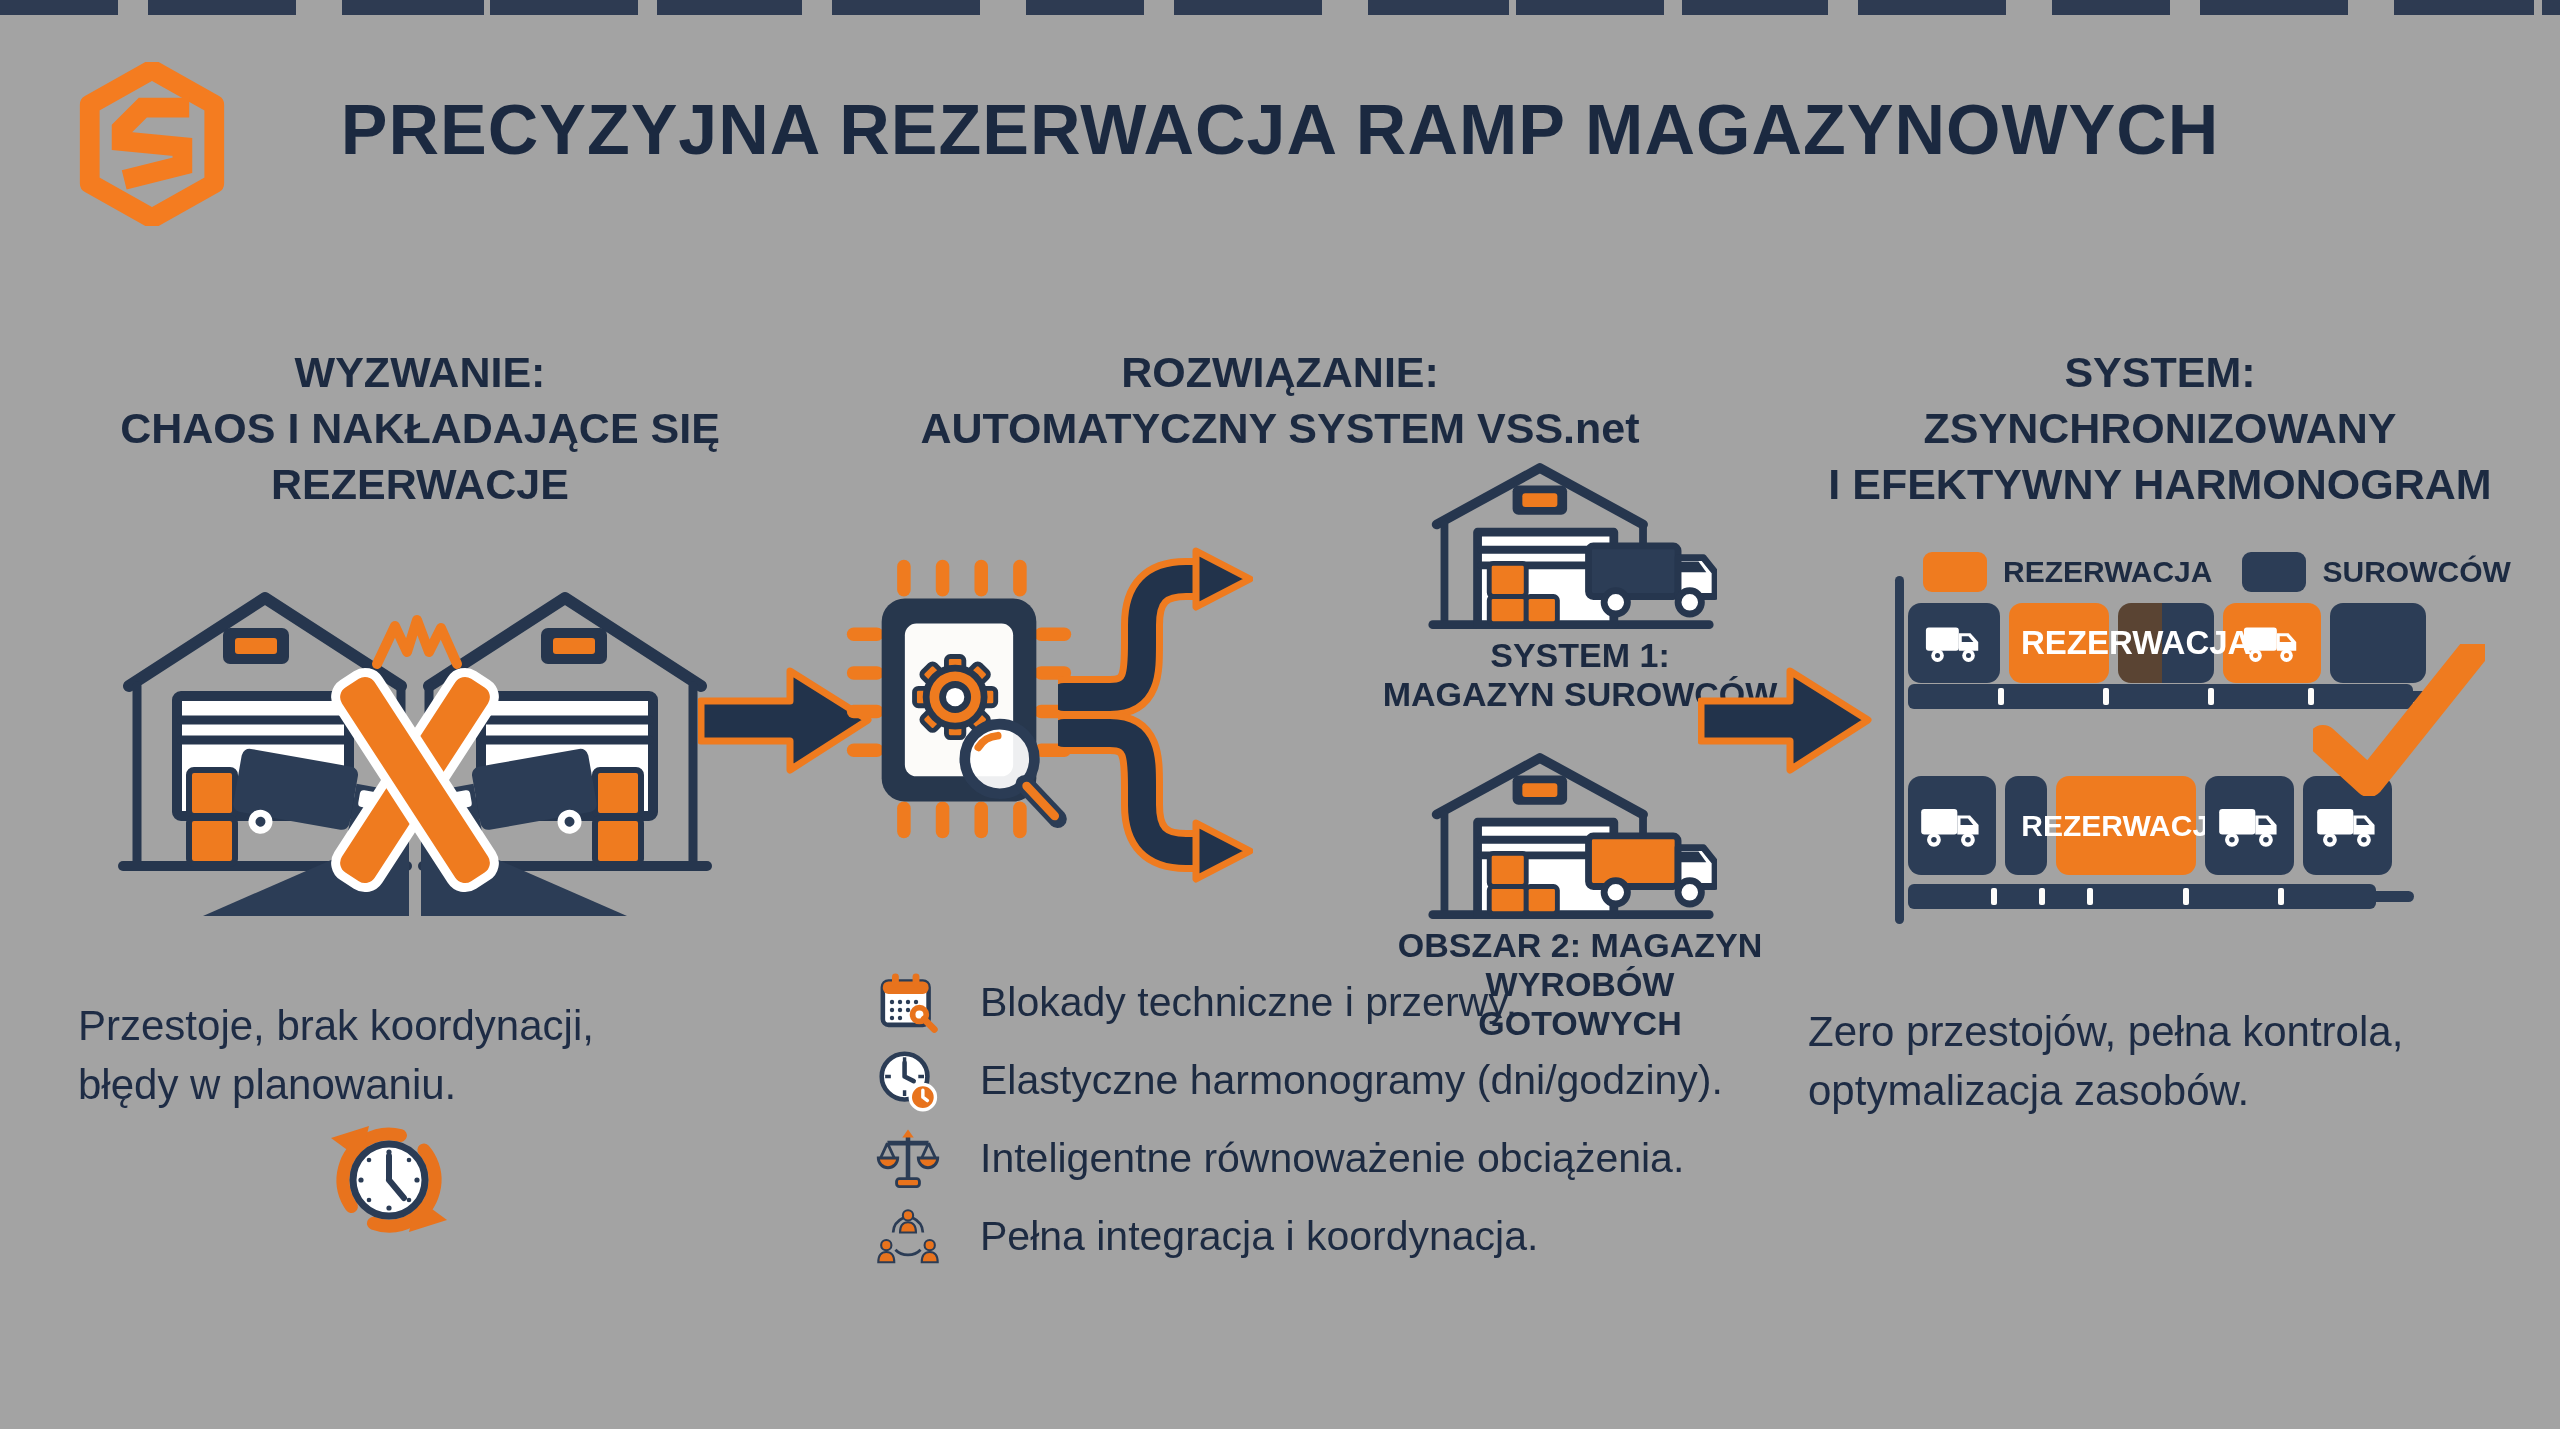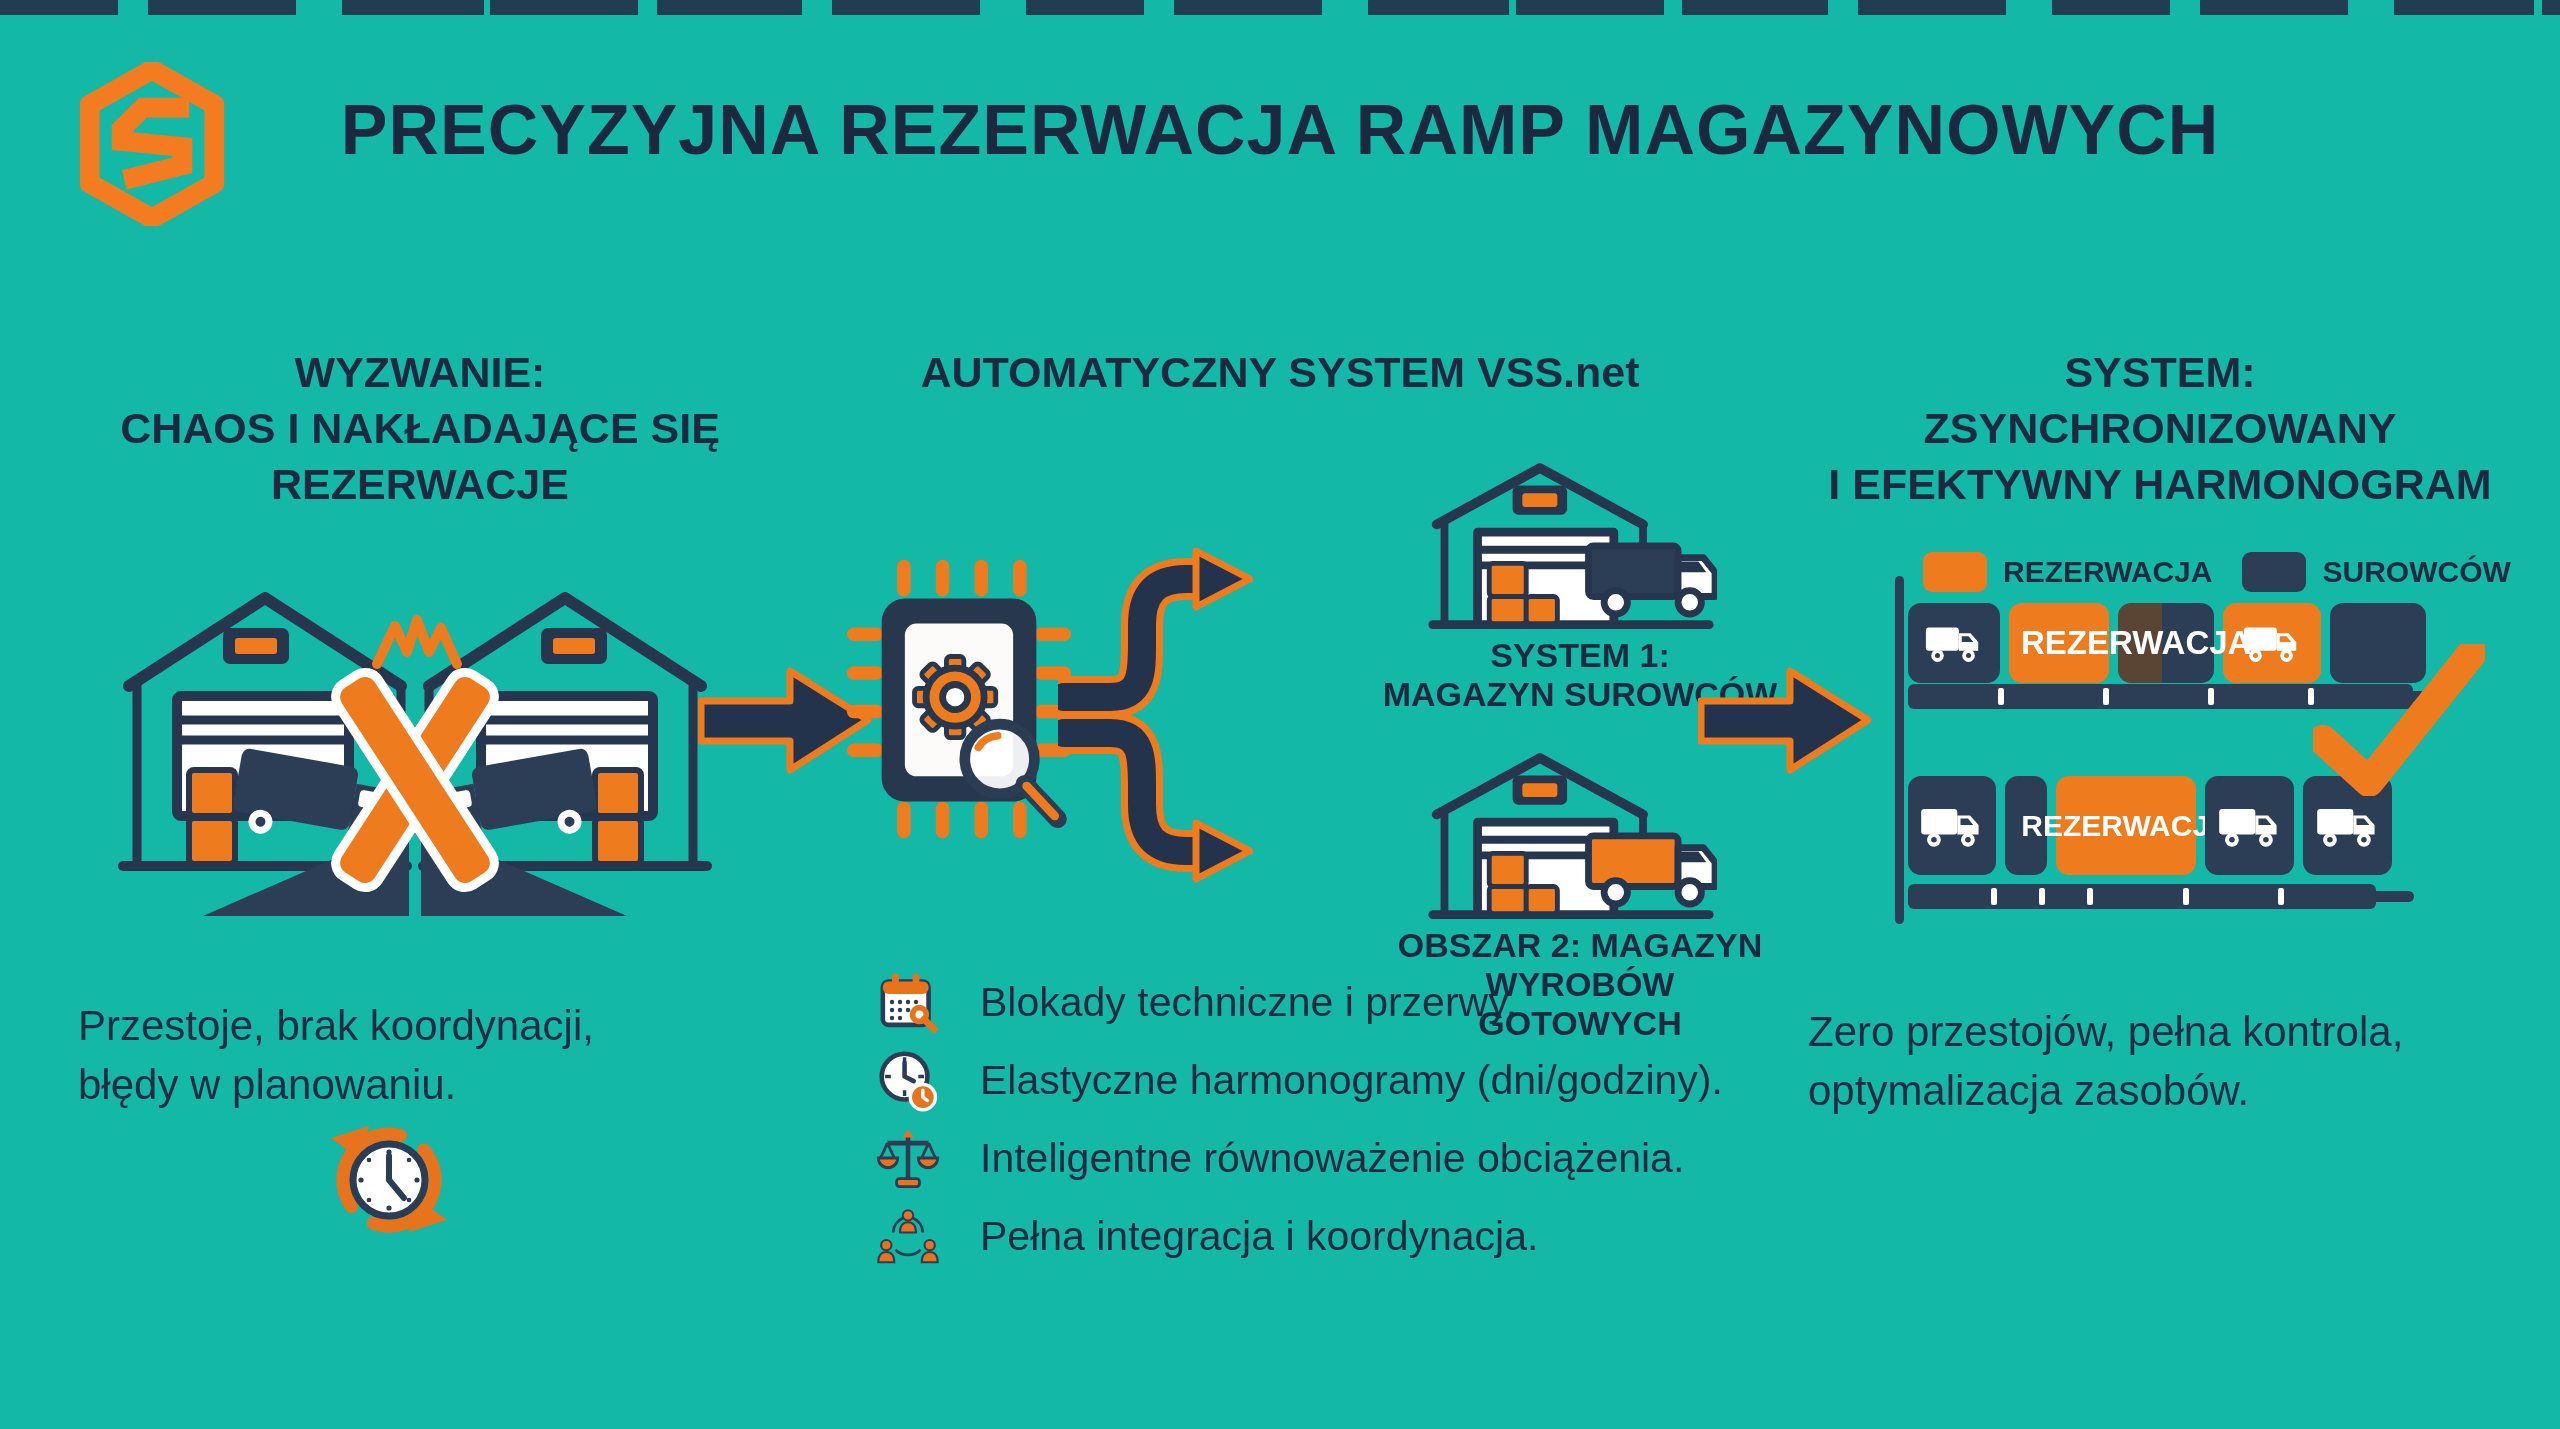--- a/index.html
+++ b/index.html
@@ -3,7 +3,7 @@
 <meta charset="utf-8">
 <style>
   html,body{margin:0;padding:0;}
-  .canvas{position:relative;width:2560px;height:1429px;background:#14b8a6;
+  .canvas{position:relative;width:2560px;height:1429px;background:#a3a3a3;
     font-family:"Liberation Sans",sans-serif;overflow:hidden;color:#1c2a41;}
   .top-strip{position:absolute;top:0;left:0;width:100%;height:15px;opacity:.9;
     background-image:

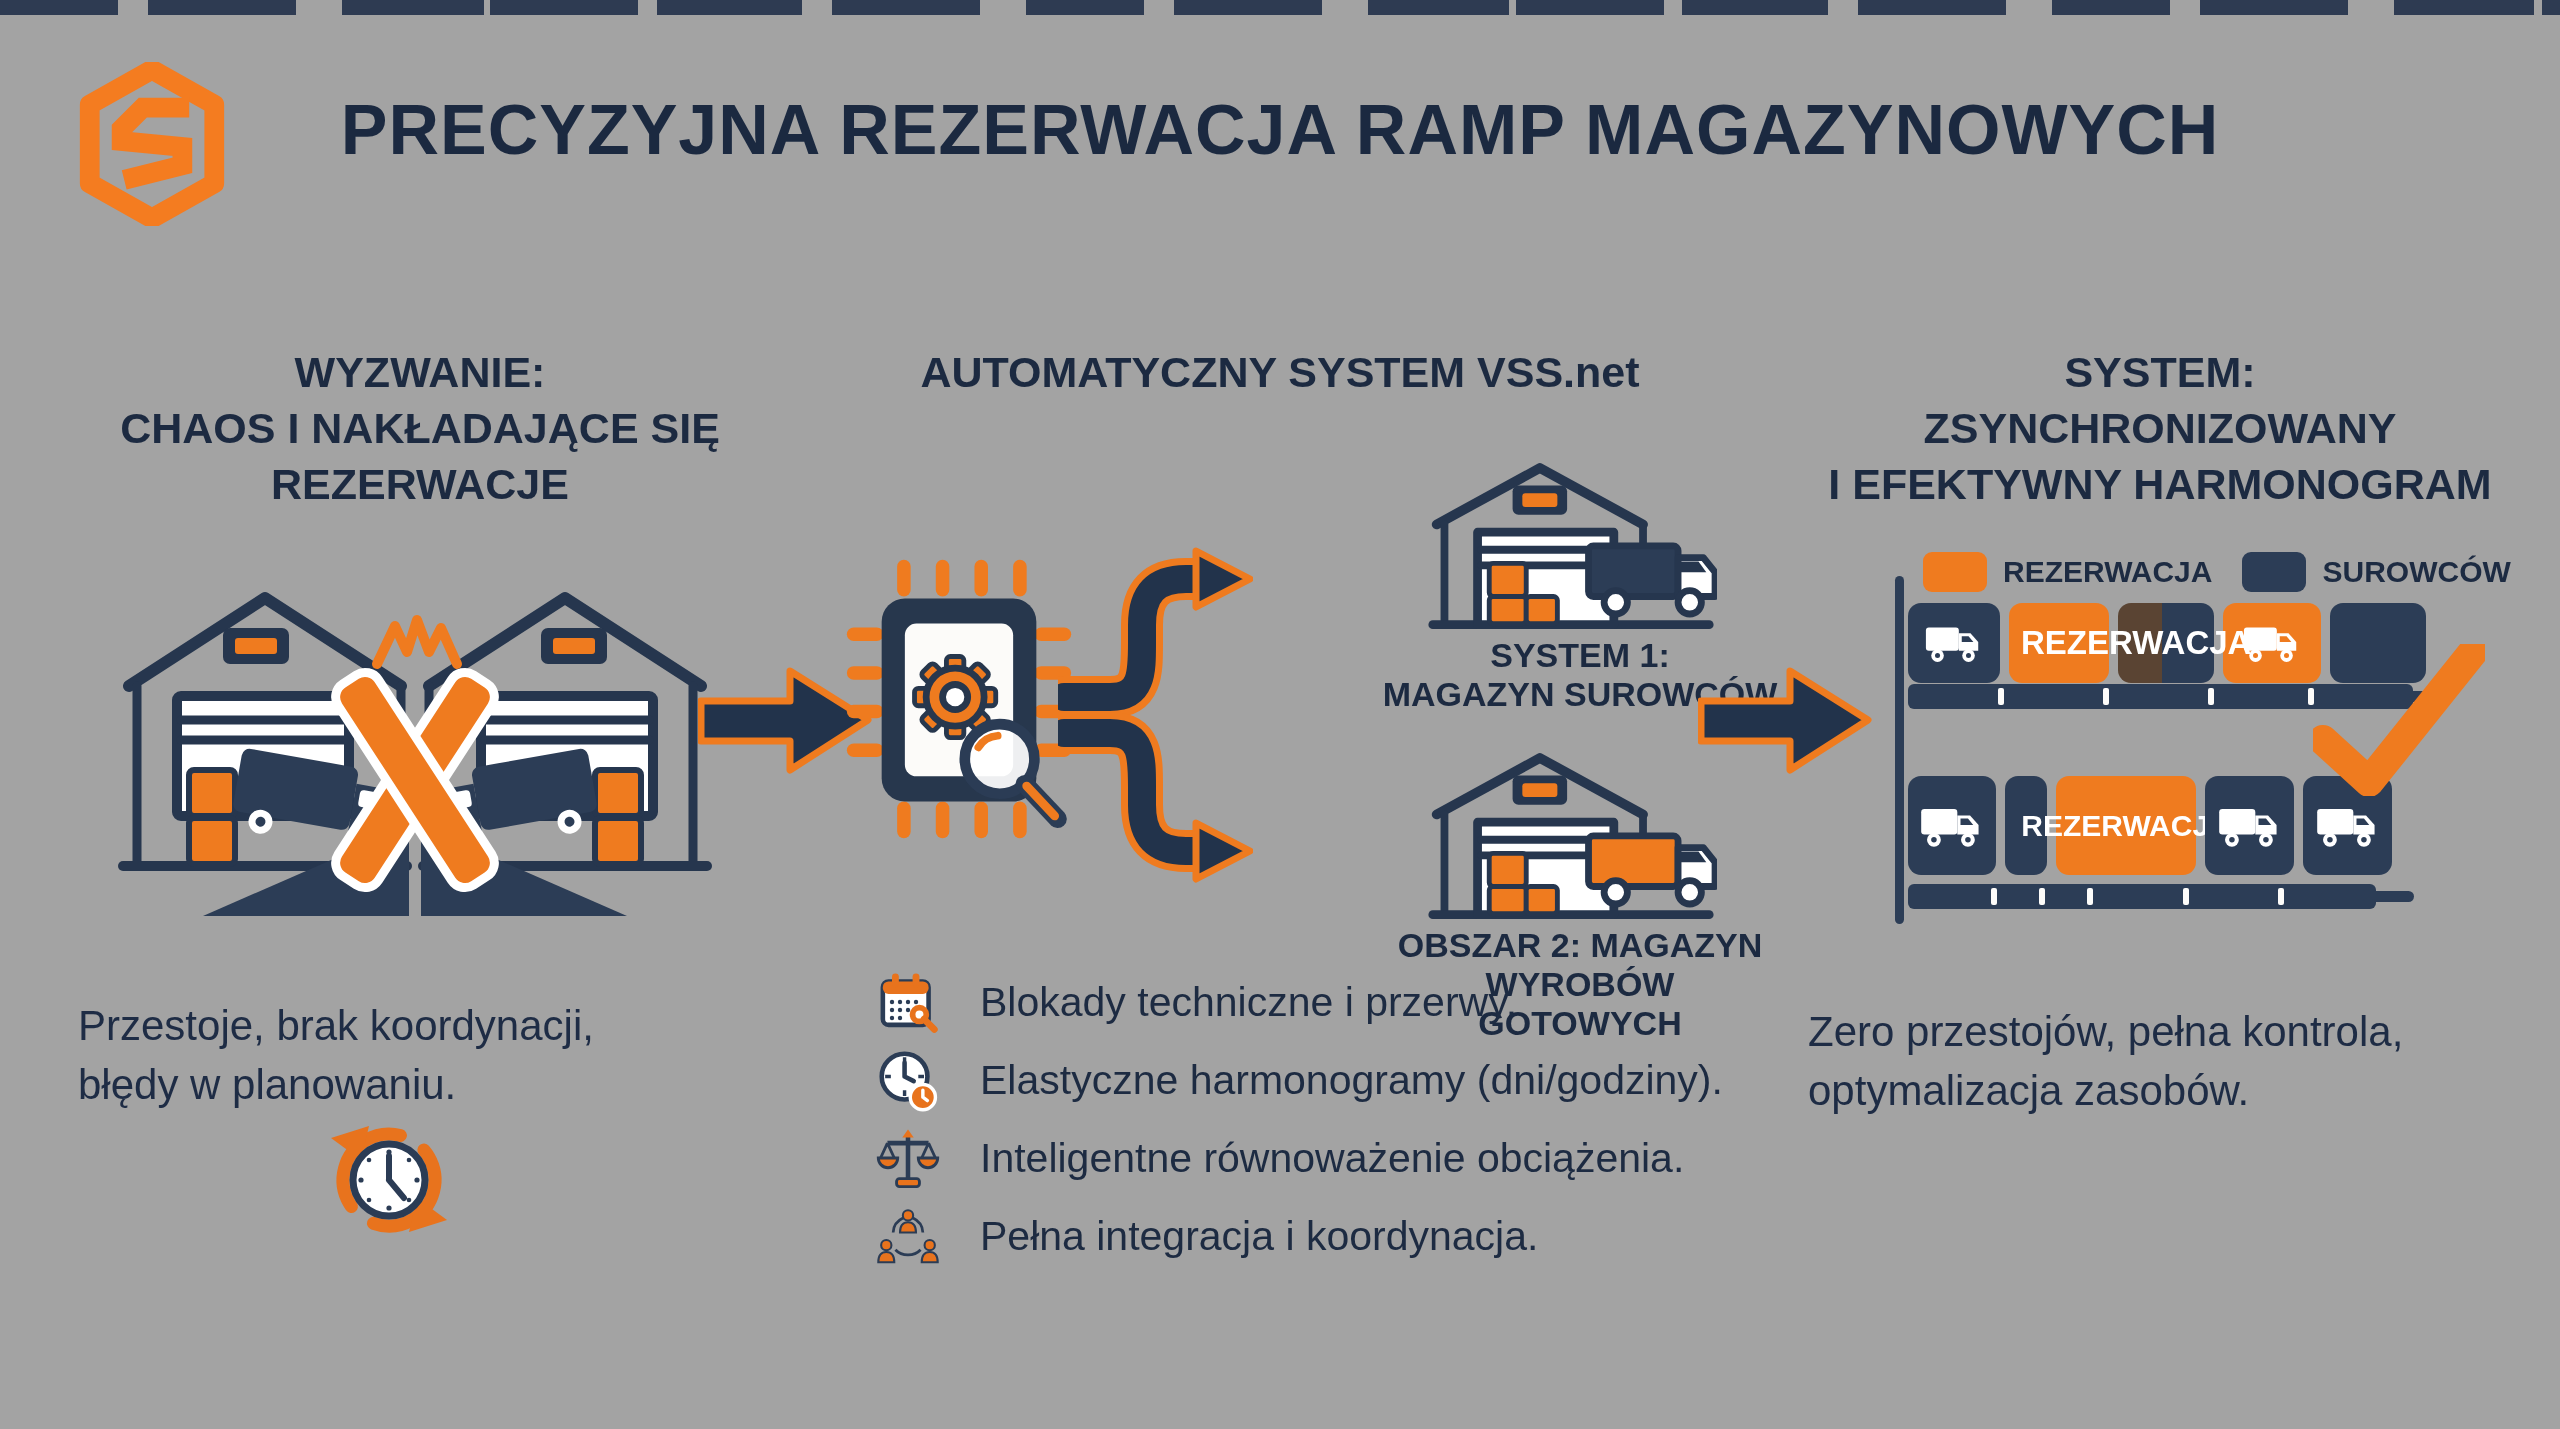--- a/index.html
+++ b/index.html
@@ -74,6 +74,7 @@
     <div>REZERWACJE</div>
   </div>
   <div class="col-head head-solution">
+    <div>ROZWIĄZANIE:</div>
     <div>AUTOMATYCZNY SYSTEM VSS.net</div>
   </div>
   <div class="col-head head-result">

